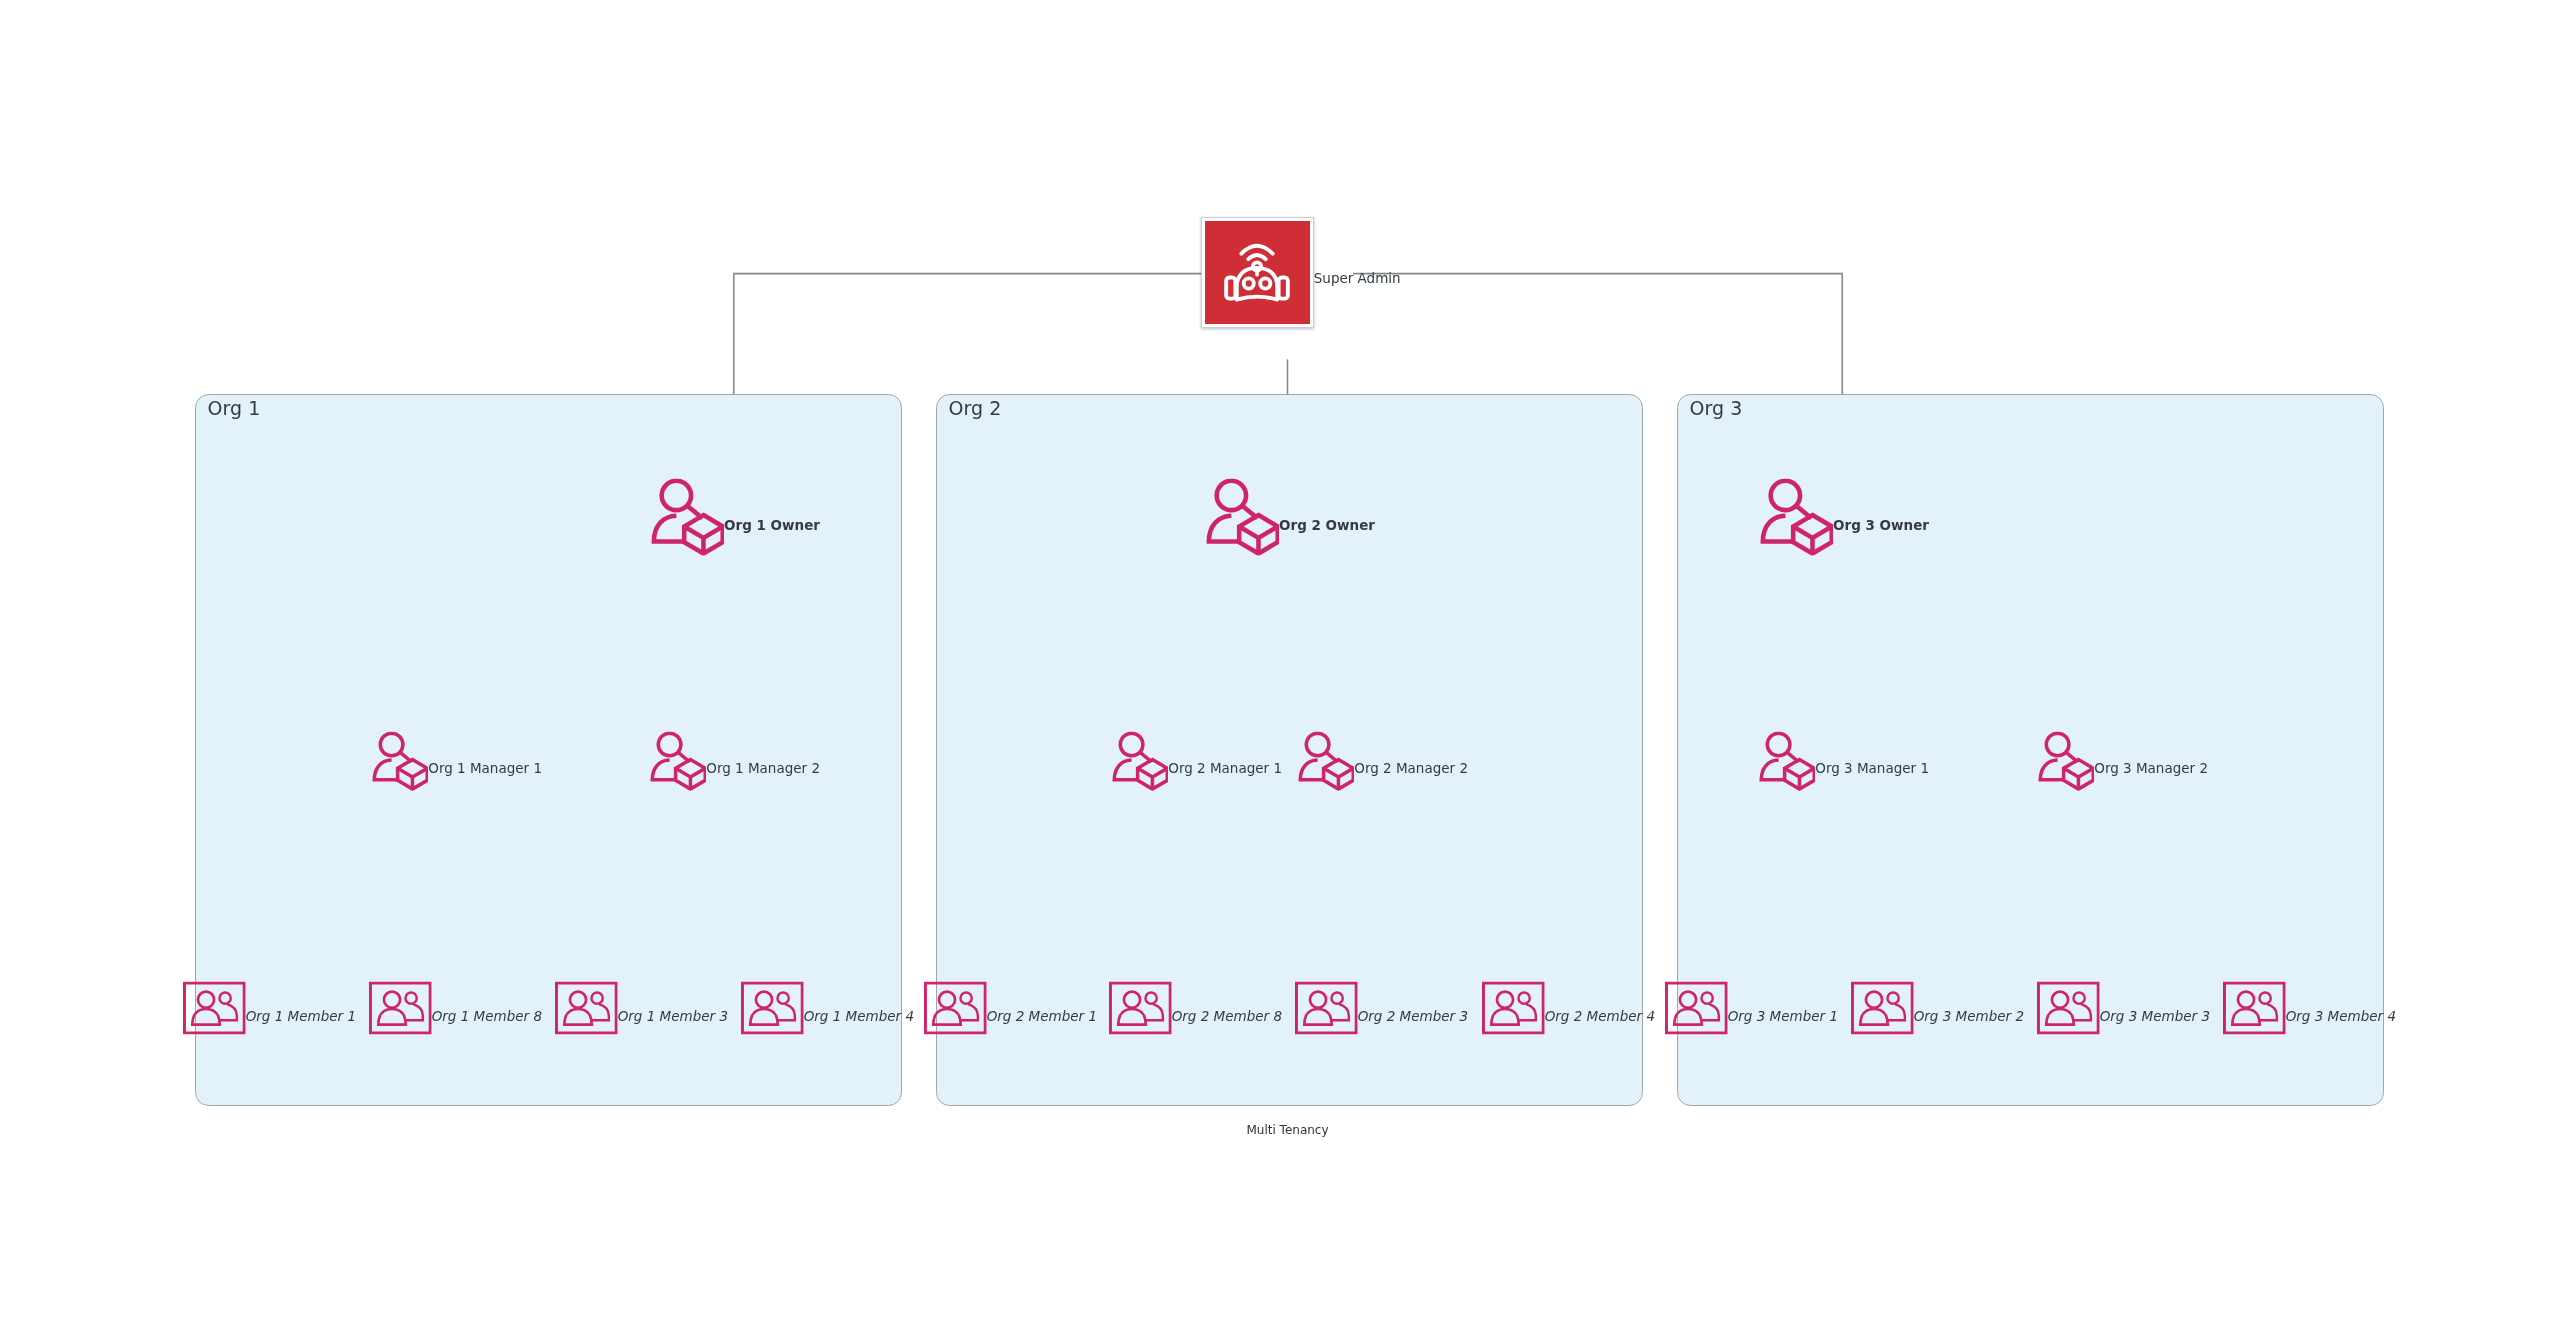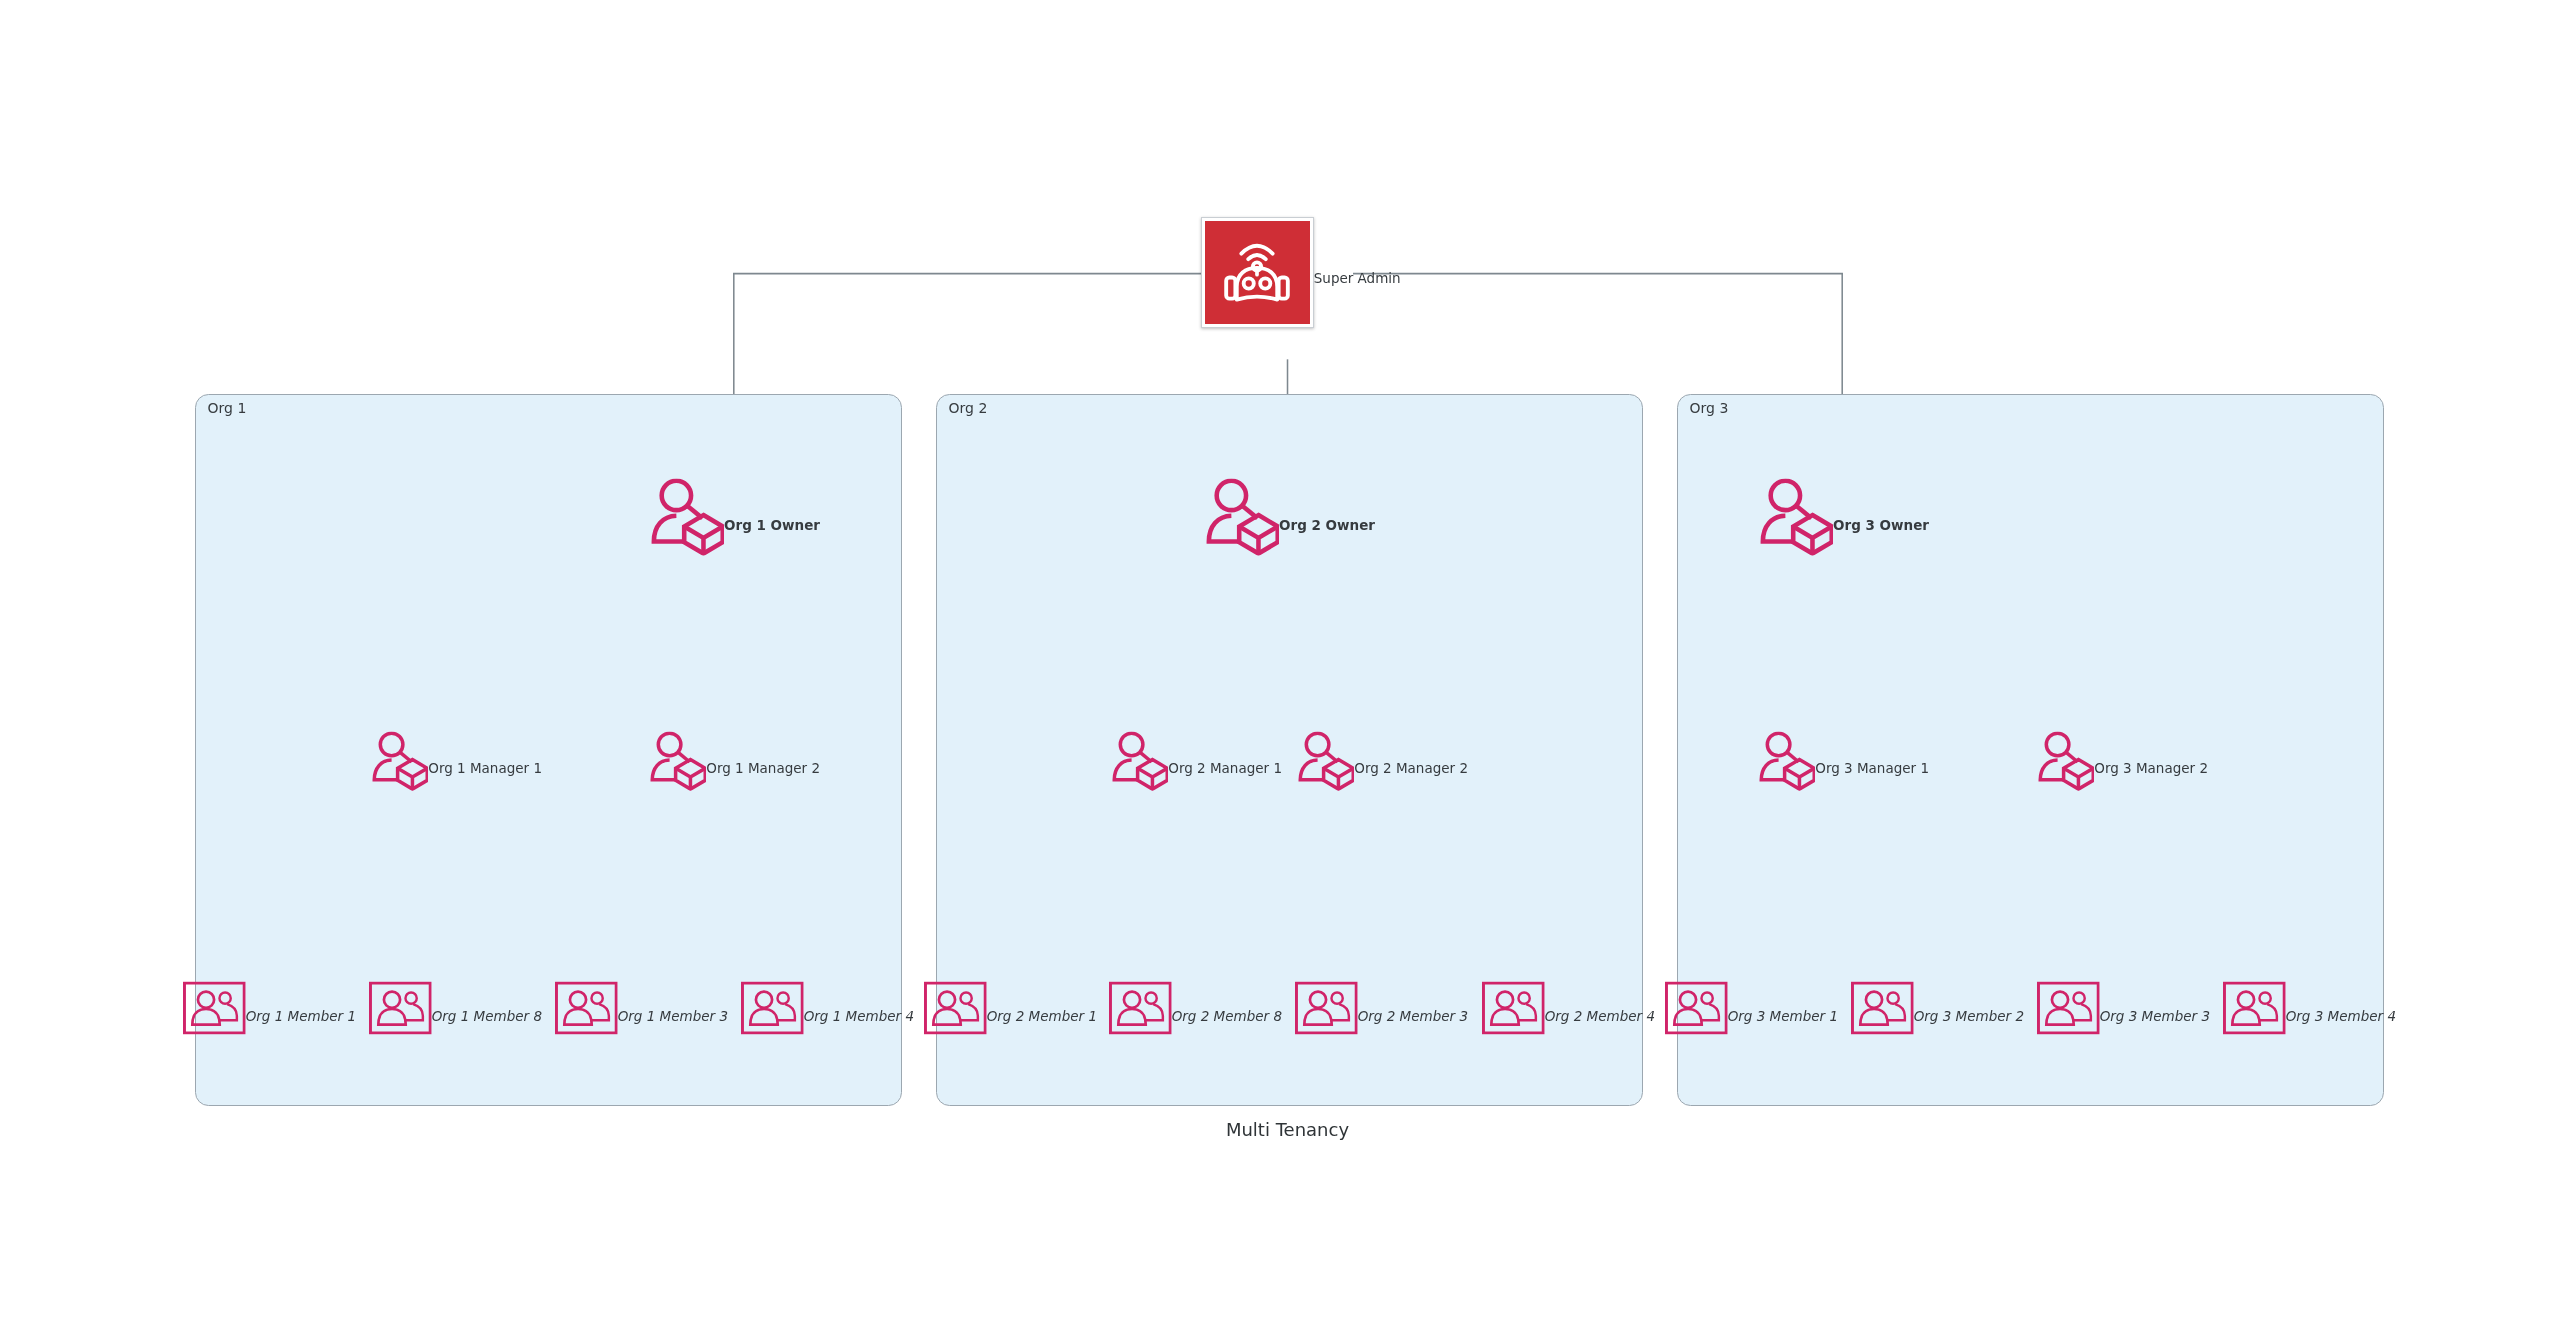--- a/index.html
+++ b/index.html
@@ -19,7 +19,7 @@
 
   .org-box{position:absolute;top:394px;width:707px;height:712px;background:var(--cluster-fill);
            border:1.3px solid var(--cluster-border);border-radius:13.5px;box-sizing:border-box;}
-  .org-label{position:absolute;left:11.6px;top:3.9px;font-size:14px;line-height:19px;color:var(--text);}
+  .org-label{position:absolute;left:11.6px;top:3.9px;font-size:19px;line-height:19px;color:var(--text);}
 
   .pnode,.mnode,.anode{position:absolute;width:173px;display:flex;align-items:center;}
   .pc{width:114px;height:114px;display:block;}

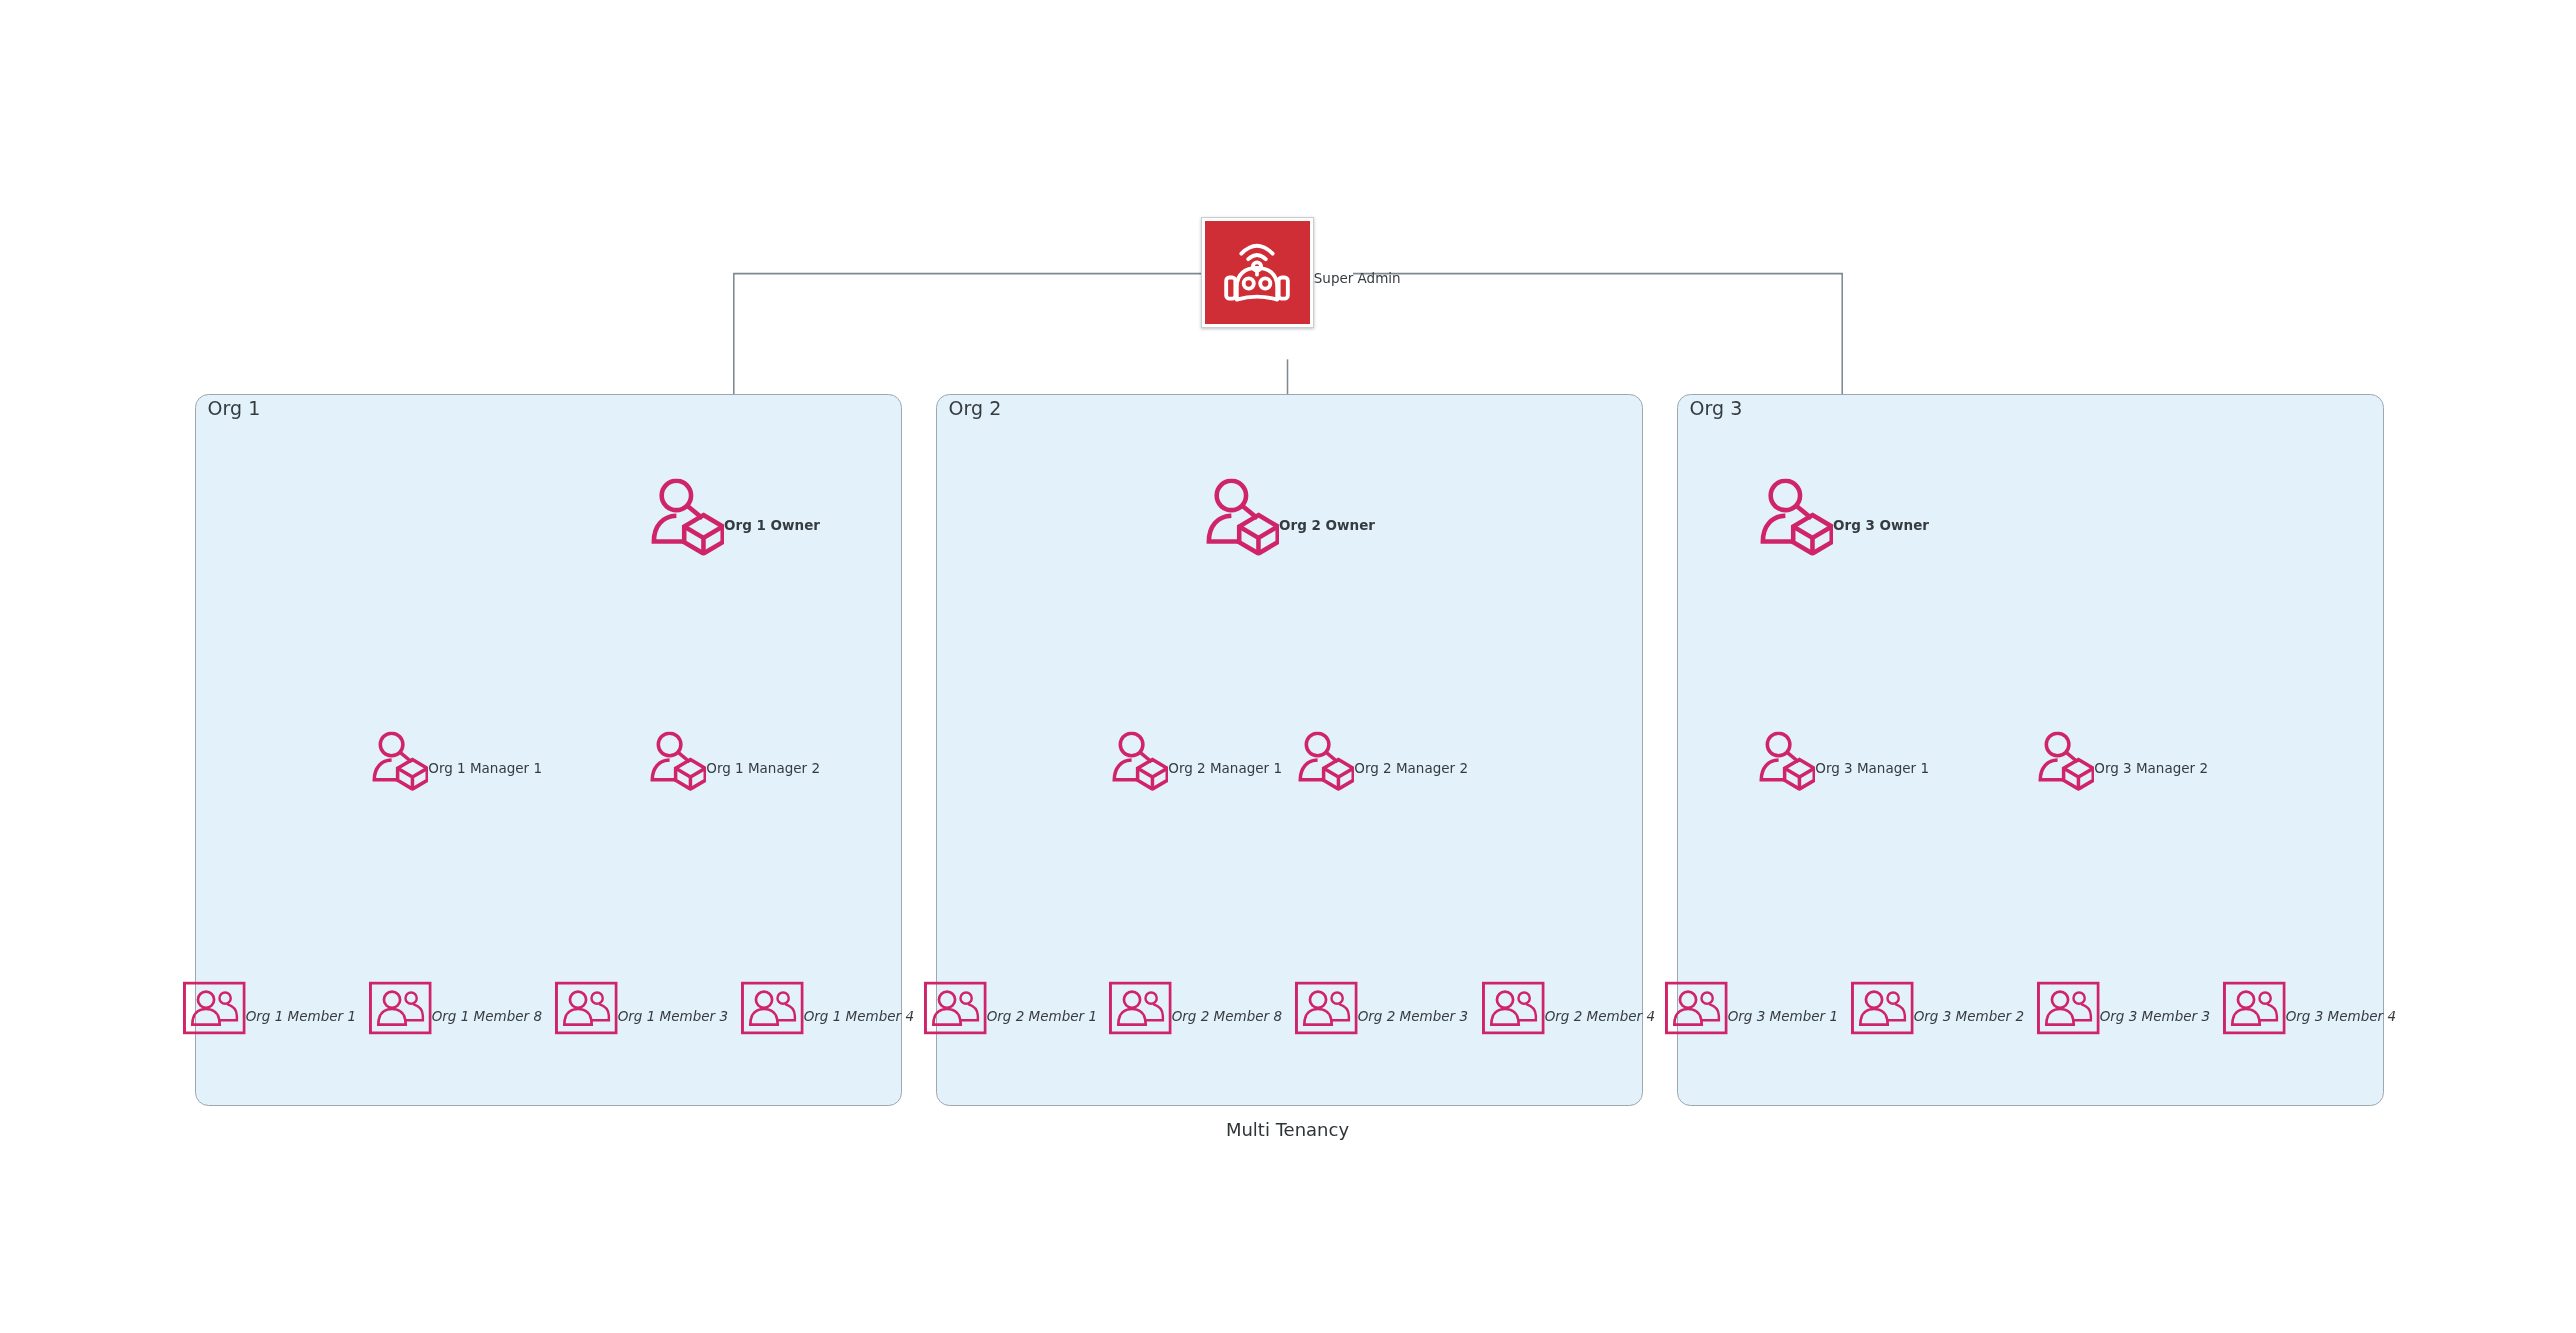--- a/index.html
+++ b/index.html
@@ -36,7 +36,7 @@
   .robot{width:92px;height:92px;display:block;}
 
   .diagram-title{position:absolute;left:1095px;top:1120px;width:385px;text-align:center;
-                 font-size:18px;line-height:20px;color:#2F3437;}
+                 font-size:12px;line-height:20px;color:#2F3437;}
   .defs-holder{position:absolute;width:0;height:0;overflow:hidden;}
 </style>
 </head>

